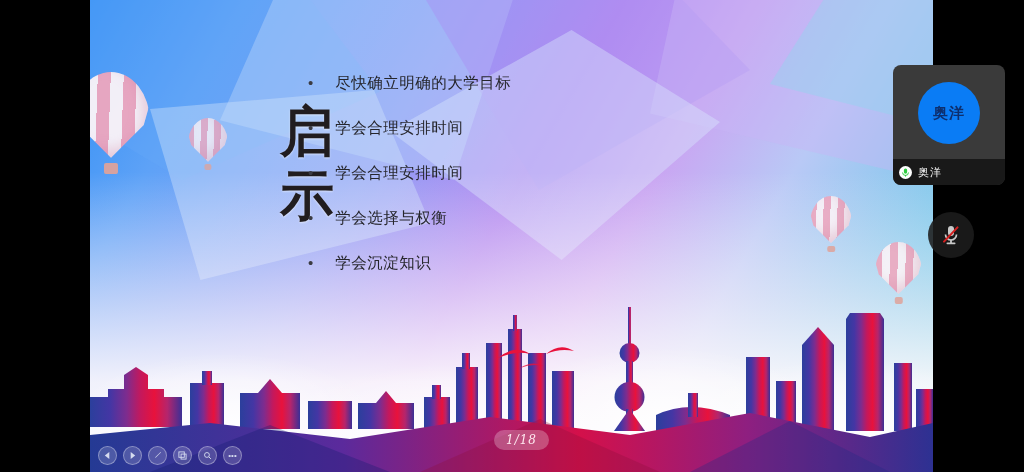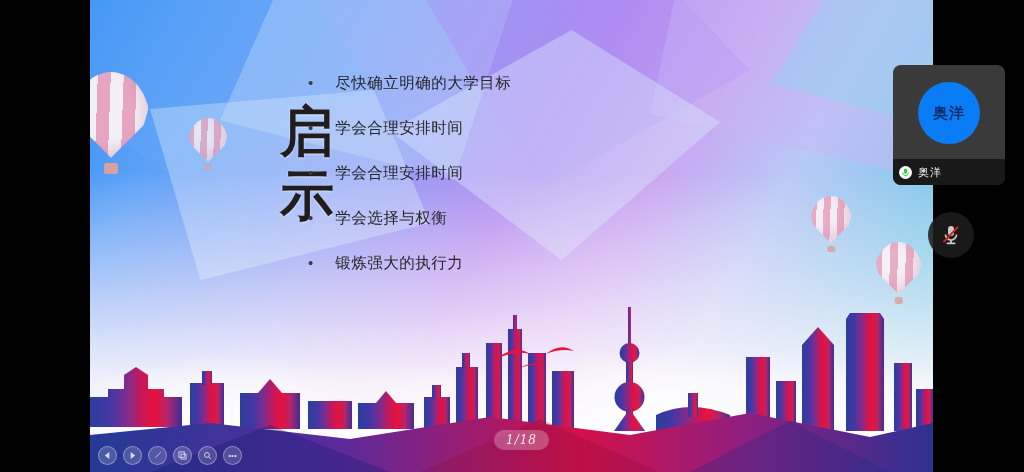--- a/index.html
+++ b/index.html
@@ -164,7 +164,7 @@
       </div>
       <div class="bullet">
         <span class="dot">•</span>
-        <span class="txt">锻炼强大的执行力</span>
+        <span class="txt">学会沉淀知识</span>
       </div>
     </div>
 

